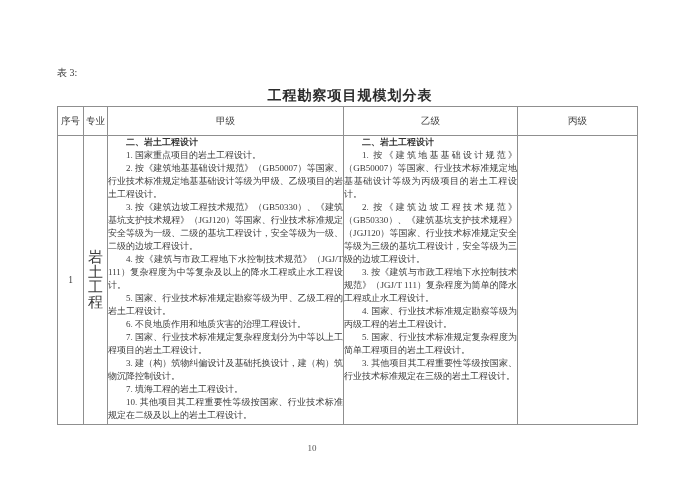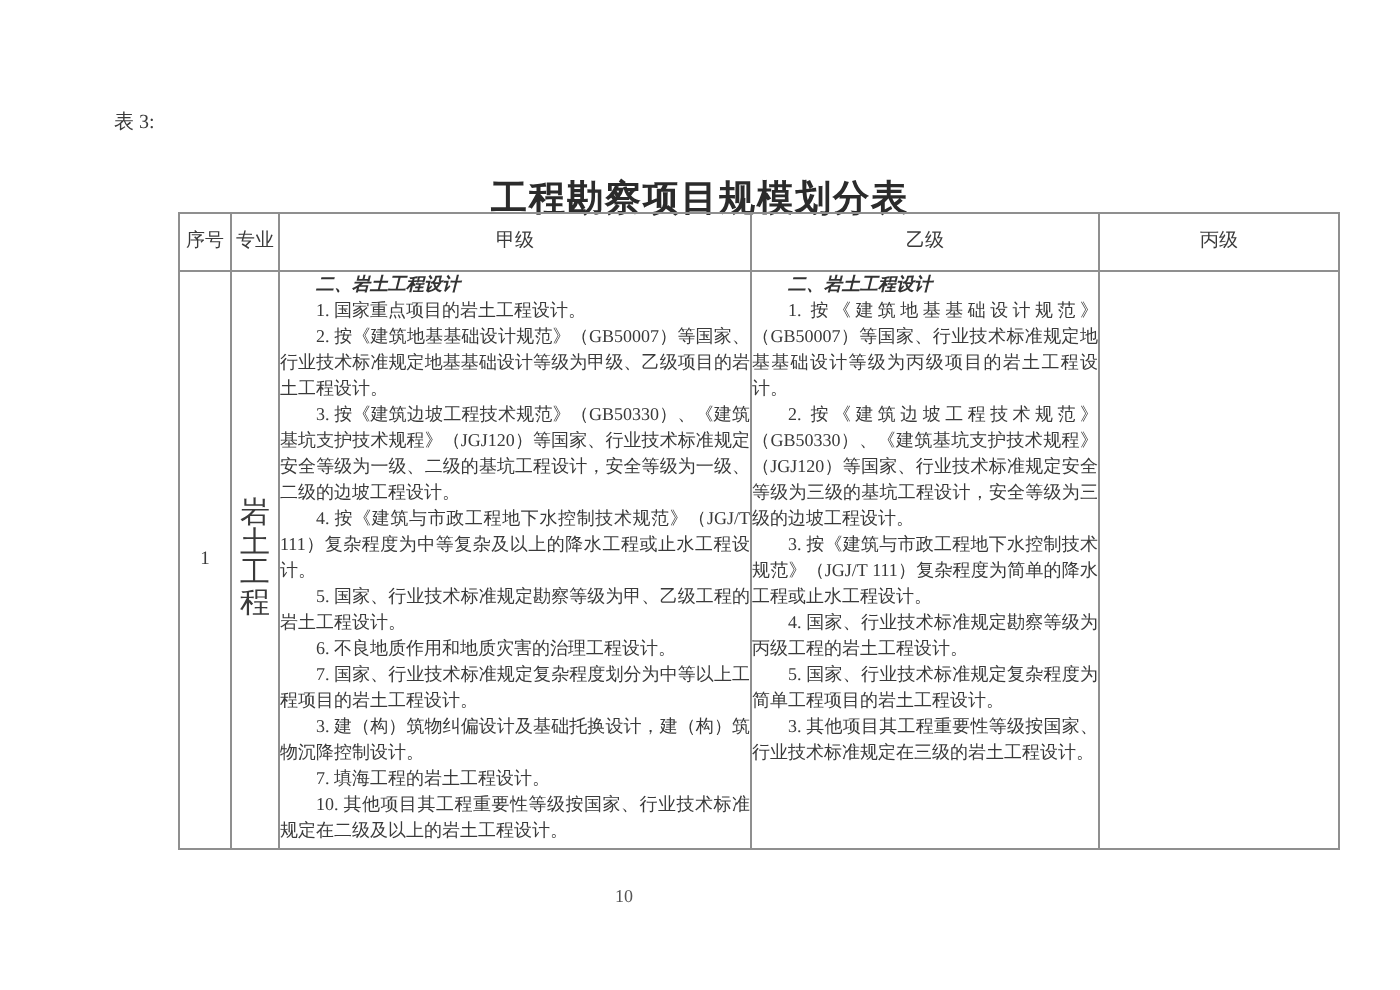--- a/index.html
+++ b/index.html
@@ -19,7 +19,7 @@
   .table-label {
     position: absolute;
     left: 57px;
-    top: 54px;
+    top: 66px;
     font-size: 10px;
     color: #3a3a3a;
   }

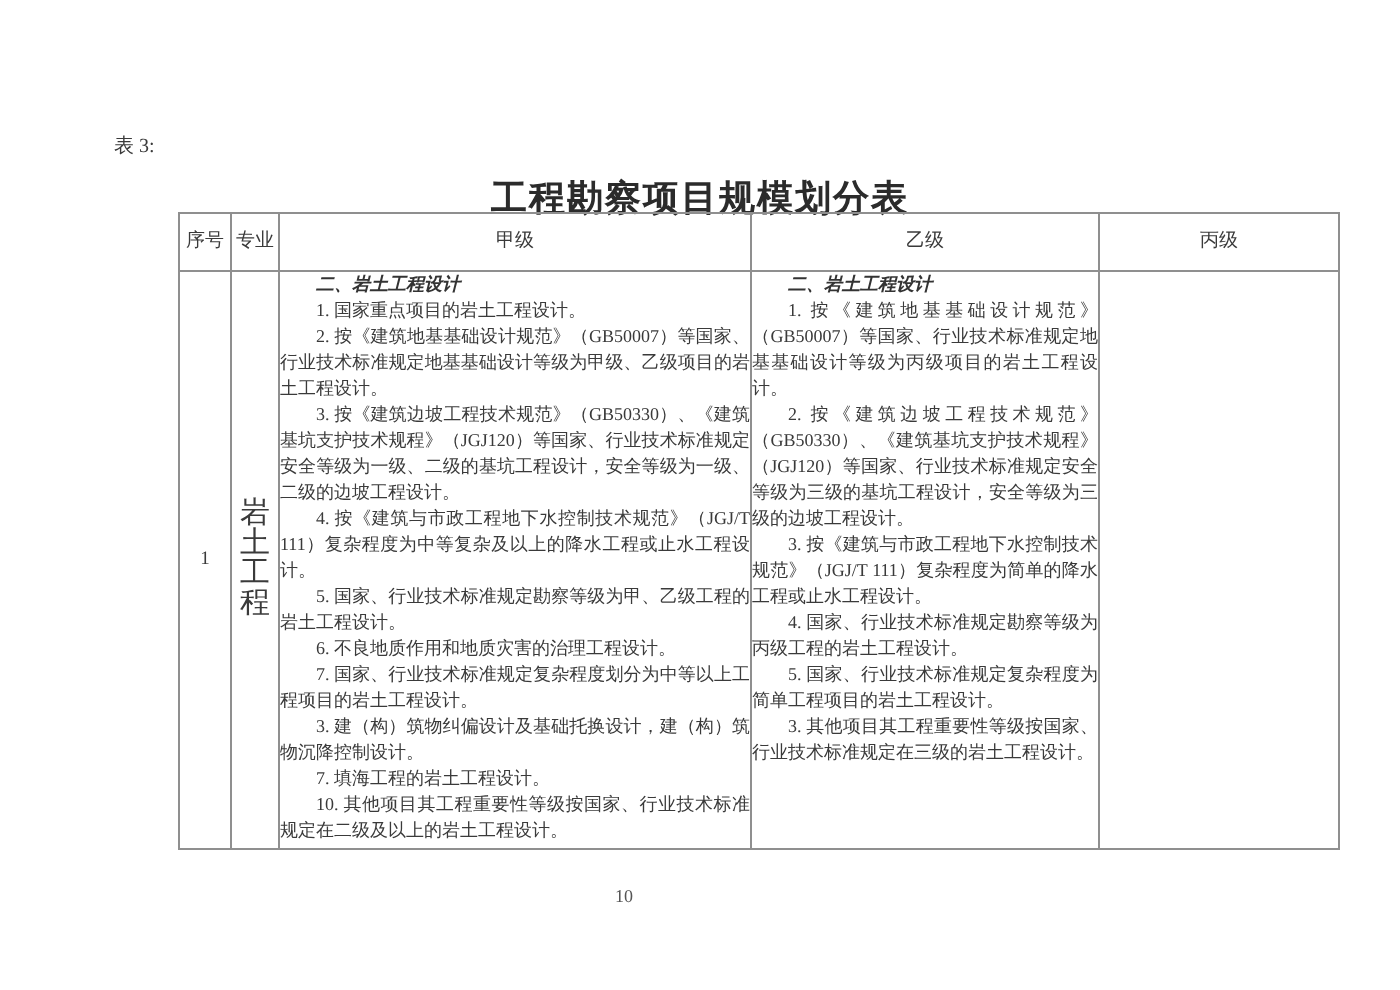--- a/index.html
+++ b/index.html
@@ -29,7 +29,7 @@
     top: 87px;
     width: 700px;
     text-align: center;
-    font-size: 18px;
+    font-size: 14px;
     font-weight: bold;
     color: #2b2b2b;
     letter-spacing: 1px;

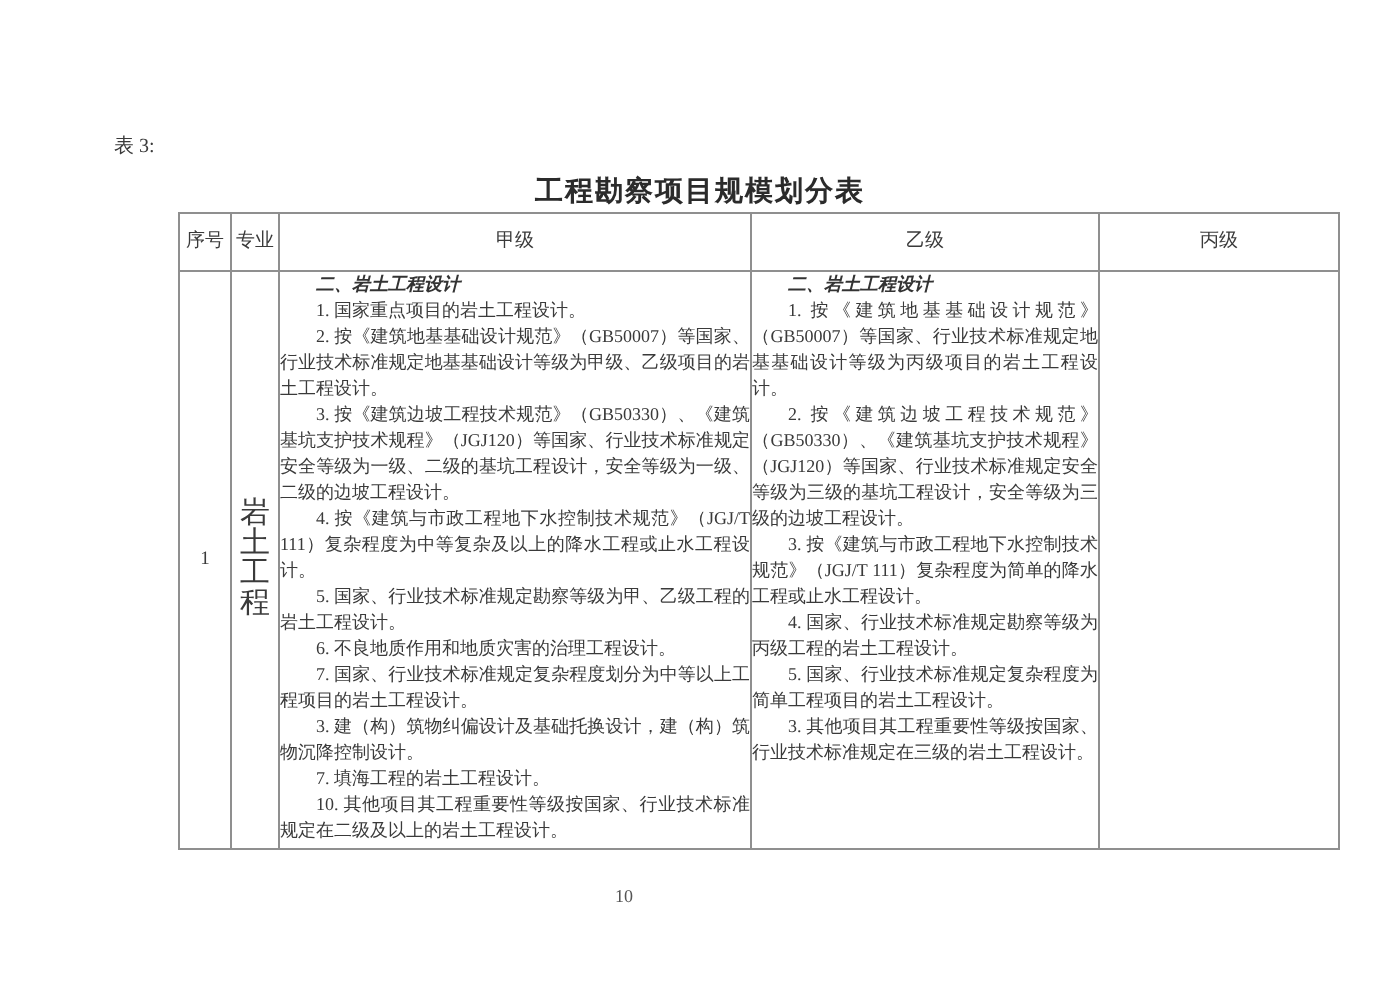--- a/index.html
+++ b/index.html
@@ -42,7 +42,6 @@
     border-collapse: collapse;
     table-layout: fixed;
     font-size: 9px;
-    margin-left: 32px;
   }
   table.scale-table th, table.scale-table td {
     border: 1px solid #8f8f8f;

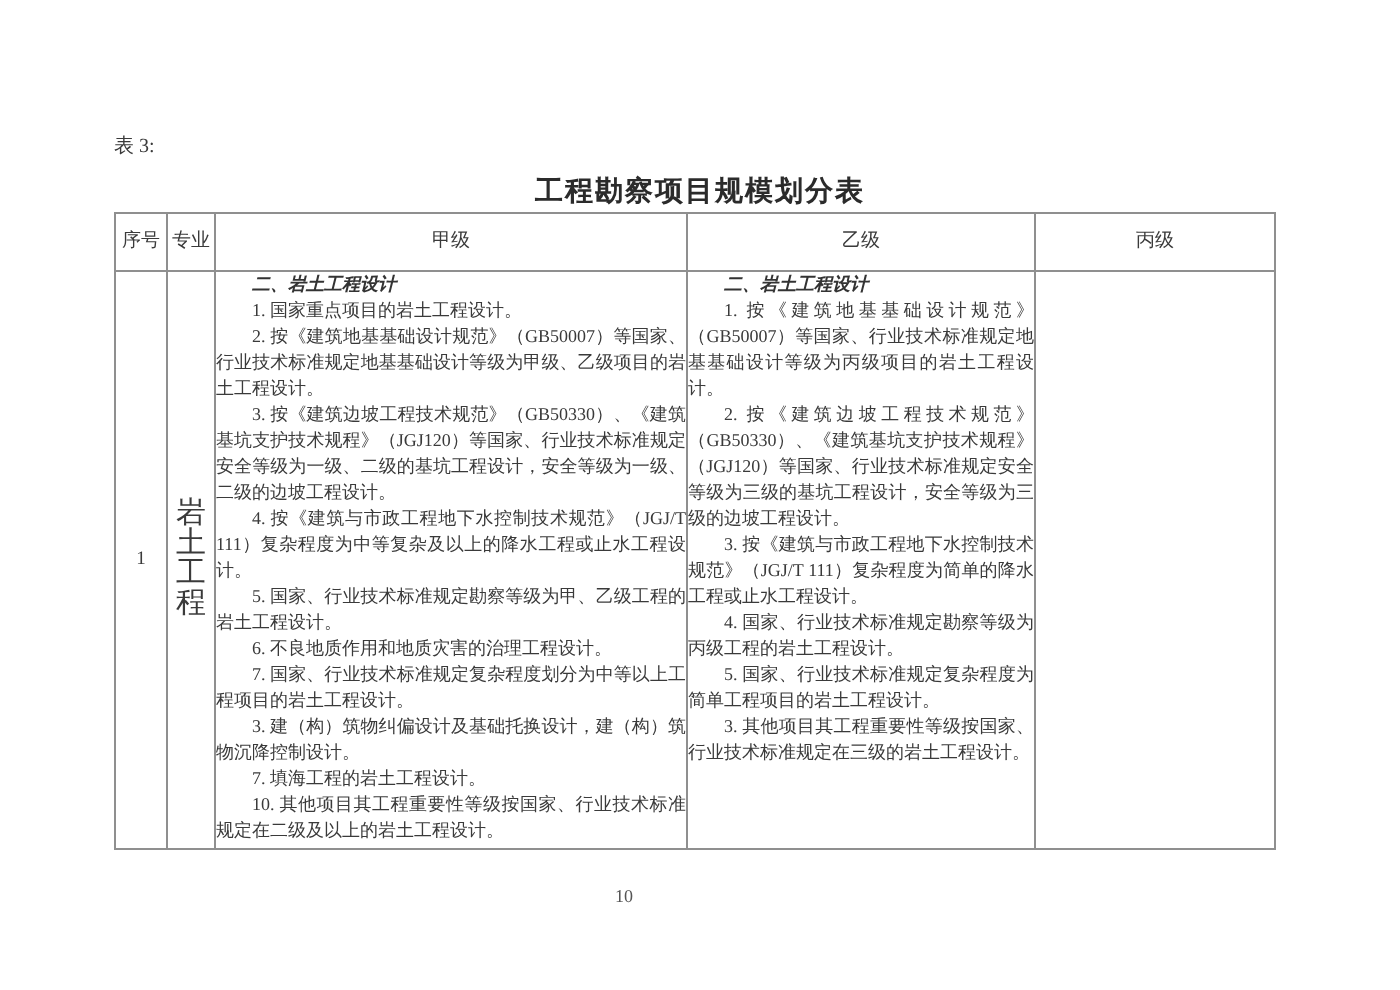--- a/index.html
+++ b/index.html
@@ -84,7 +84,6 @@
     line-height: 13px;
     font-size: 9px;
     color: #333333;
-    font-style: italic;
   }
   .cell-items p {
     margin: 0;

